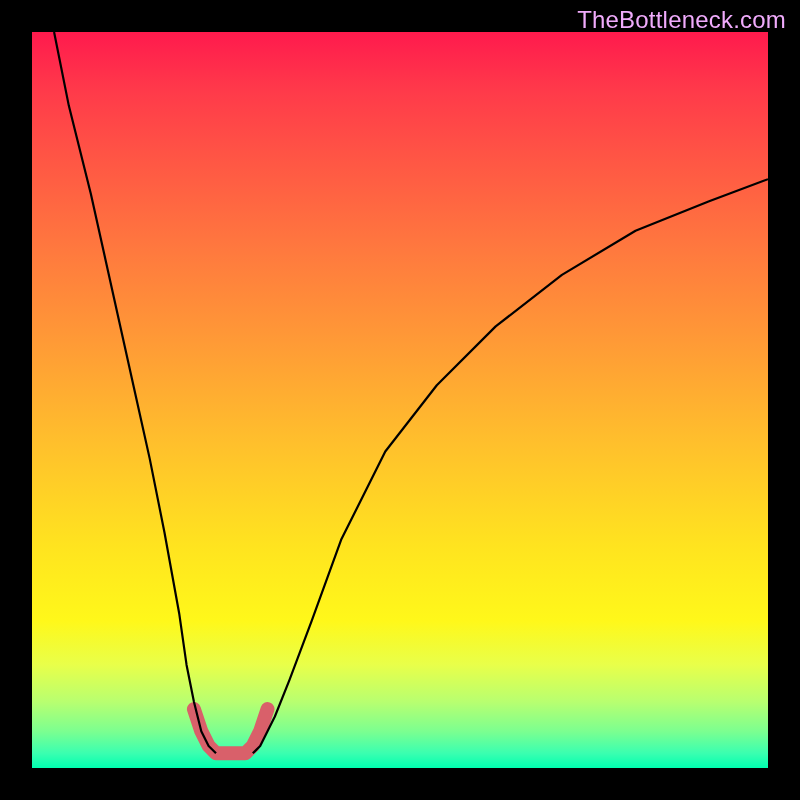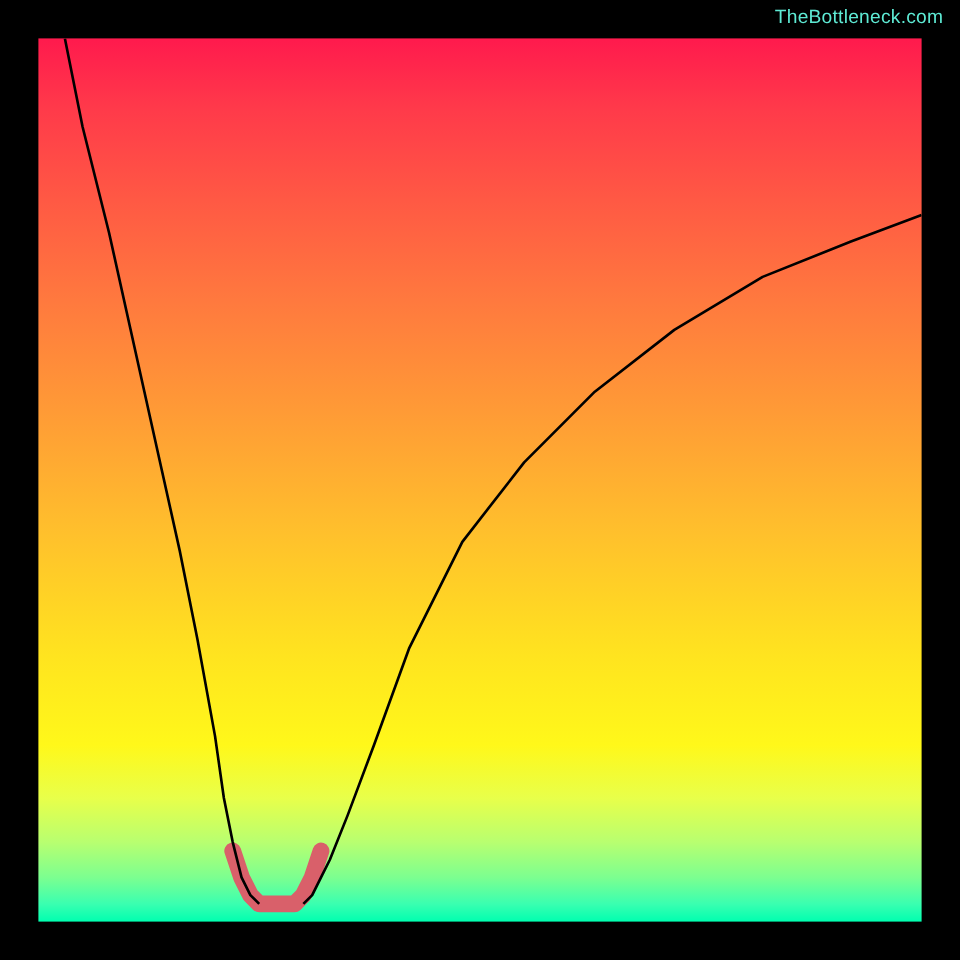--- a/index.html
+++ b/index.html
@@ -45,8 +45,8 @@
     position: absolute;
     top: 6px;
     right: 14px;
-    color: #5eead4;
-    font-size: 16px;
+    color: #f0abfc;
+    font-size: 24px;
     letter-spacing: 0.2px;
     user-select: none;
   }

